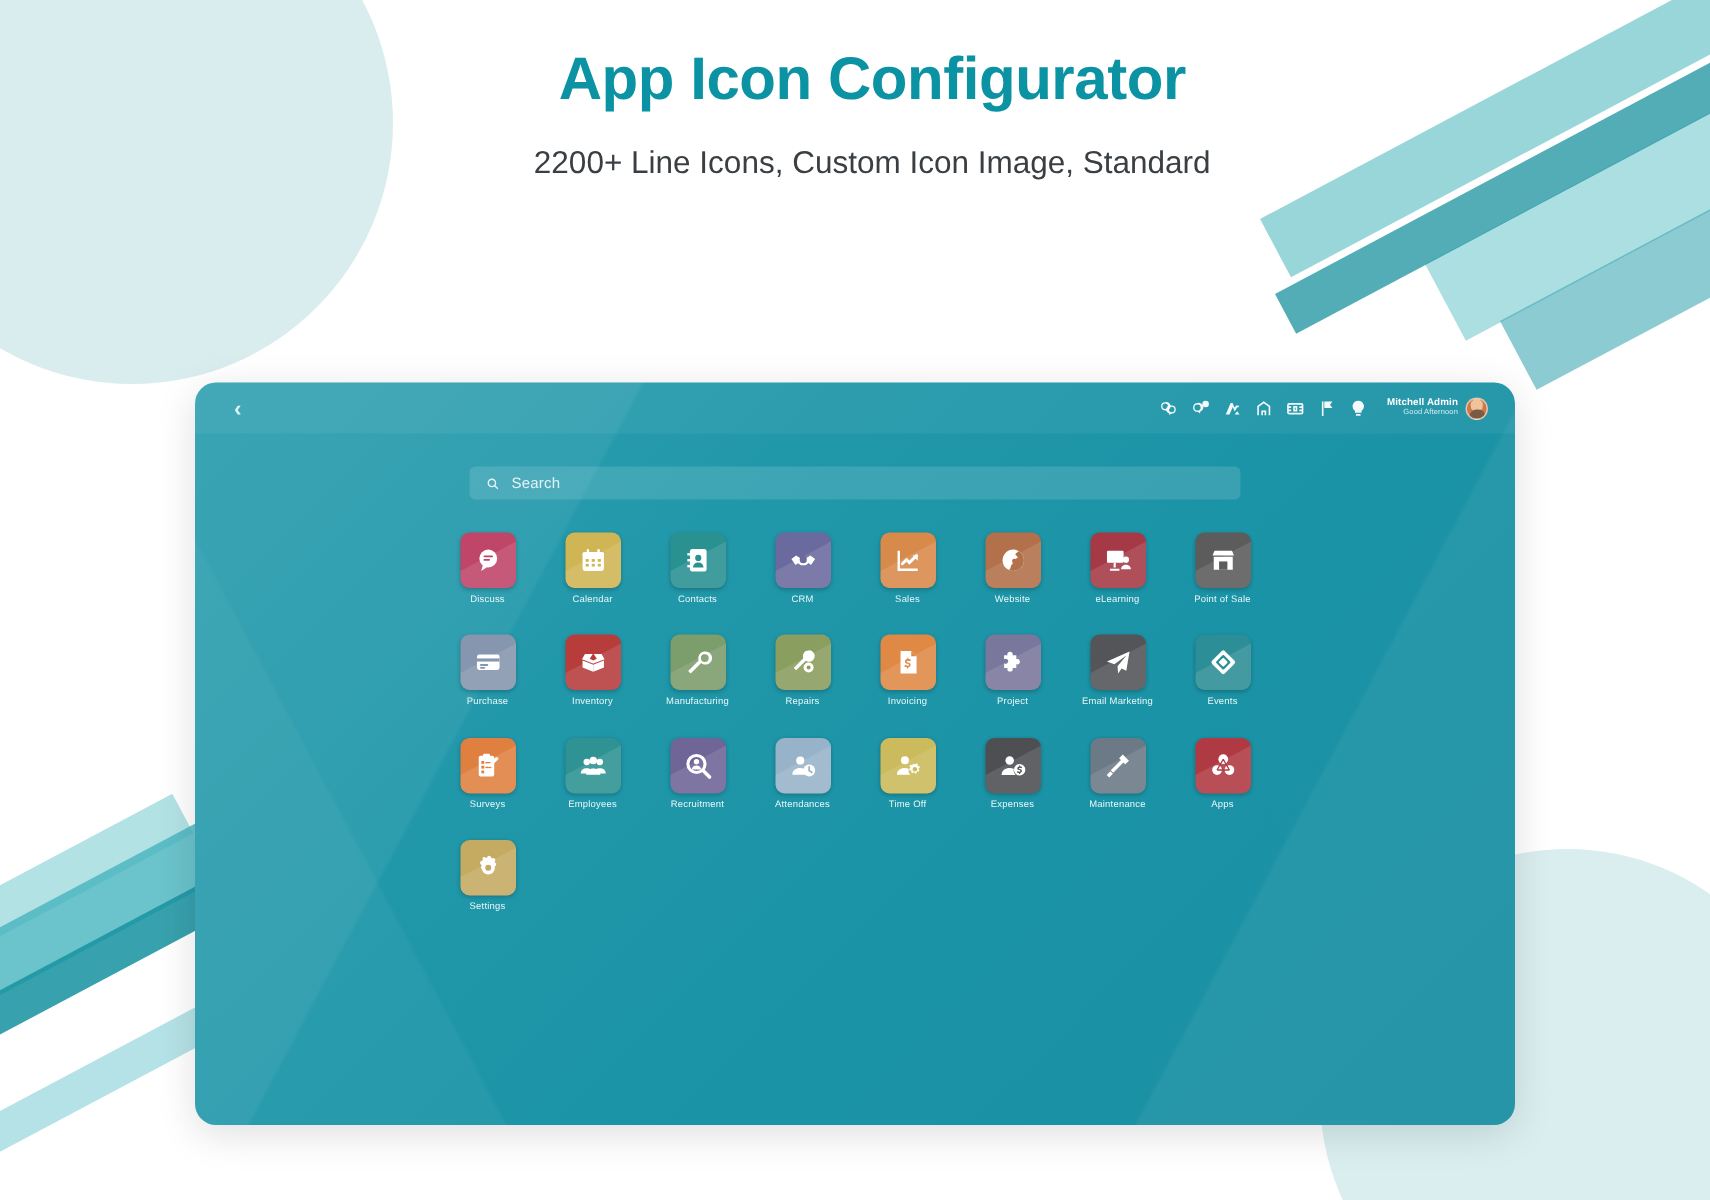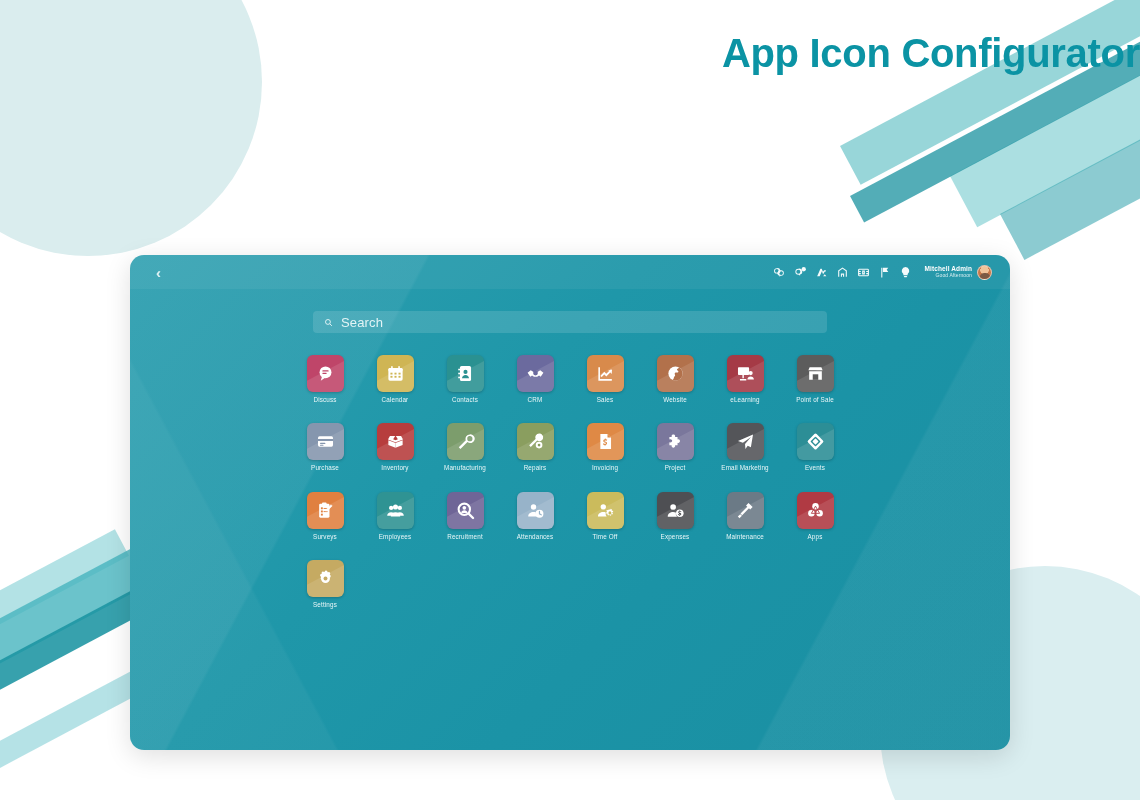--- a/index.html
+++ b/index.html
@@ -44,7 +44,7 @@
       background:rgba(128,206,211,.60); transform:rotate(-28deg); }
 
   
-  .hero { position:absolute; left:0; top:30px; width:1140px; text-align:right;padding-left:23px; }
+  .hero { position:absolute; left:0; top:30px; width:1140px; text-align:center;padding-left:23px; }
   .hero-title {
     font-size:40px; font-weight:bold; color:#0b93a4; letter-spacing:-0.3px;
     line-height:1.18;

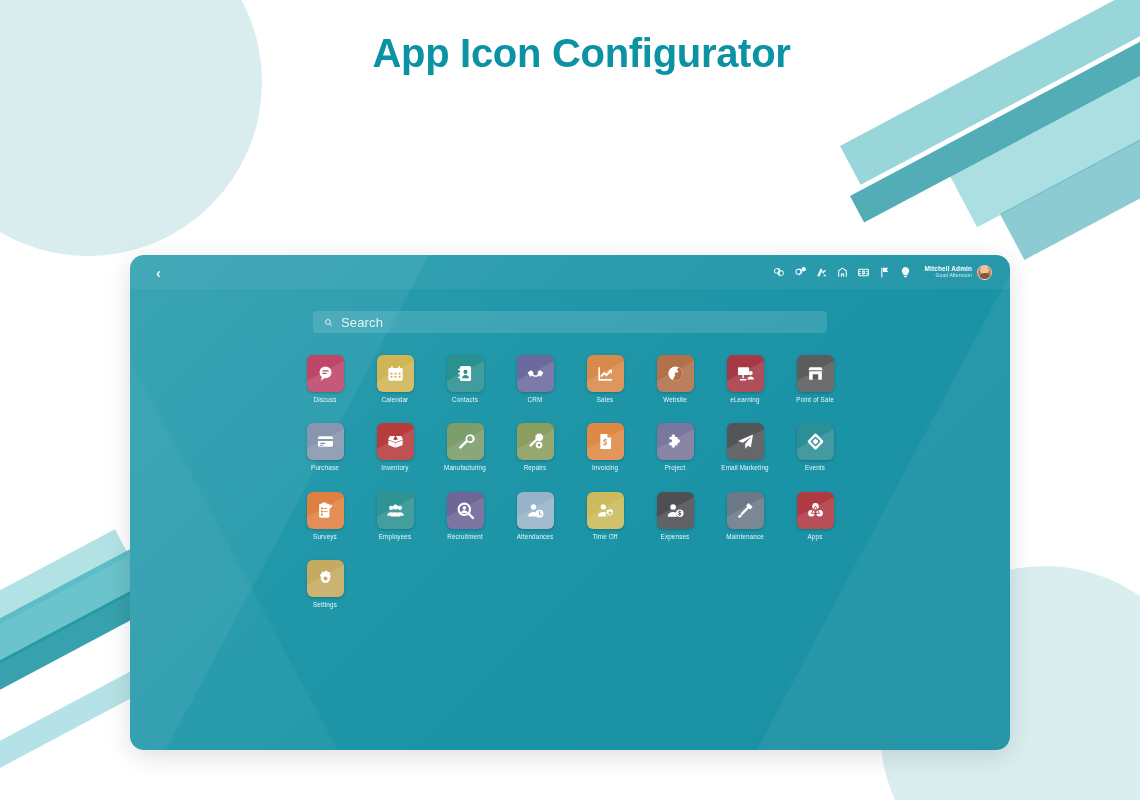--- a/index.html
+++ b/index.html
@@ -145,6 +145,7 @@
   <div class="hero">
     <div class="hero-title">App Icon Configurator</div>
     <div class="hero-sub">
+      <div>2200+ Line Icons, Custom Icon Image, Standard</div>
     </div>
   </div>
 

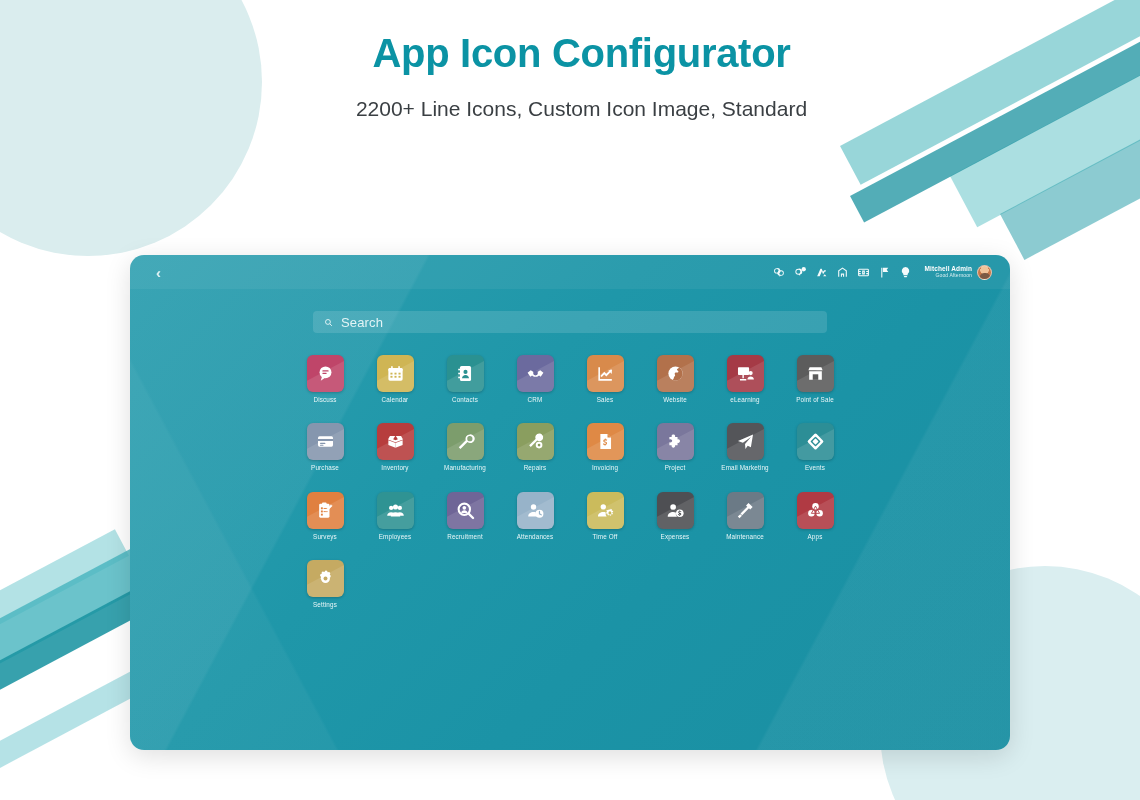--- a/index.html
+++ b/index.html
@@ -102,7 +102,7 @@
     display:flex; align-items:center; gap:8px; padding:0 11px;
   }
   .search-ico svg{ width:9px; height:9px; display:block; }
-  .search-ph { font-size:13px; color:#e3f4f6; letter-spacing:.15px; }
+  .search-ph { font-size:10px; color:#e3f4f6; letter-spacing:.15px; }
 
   
   .grid {

